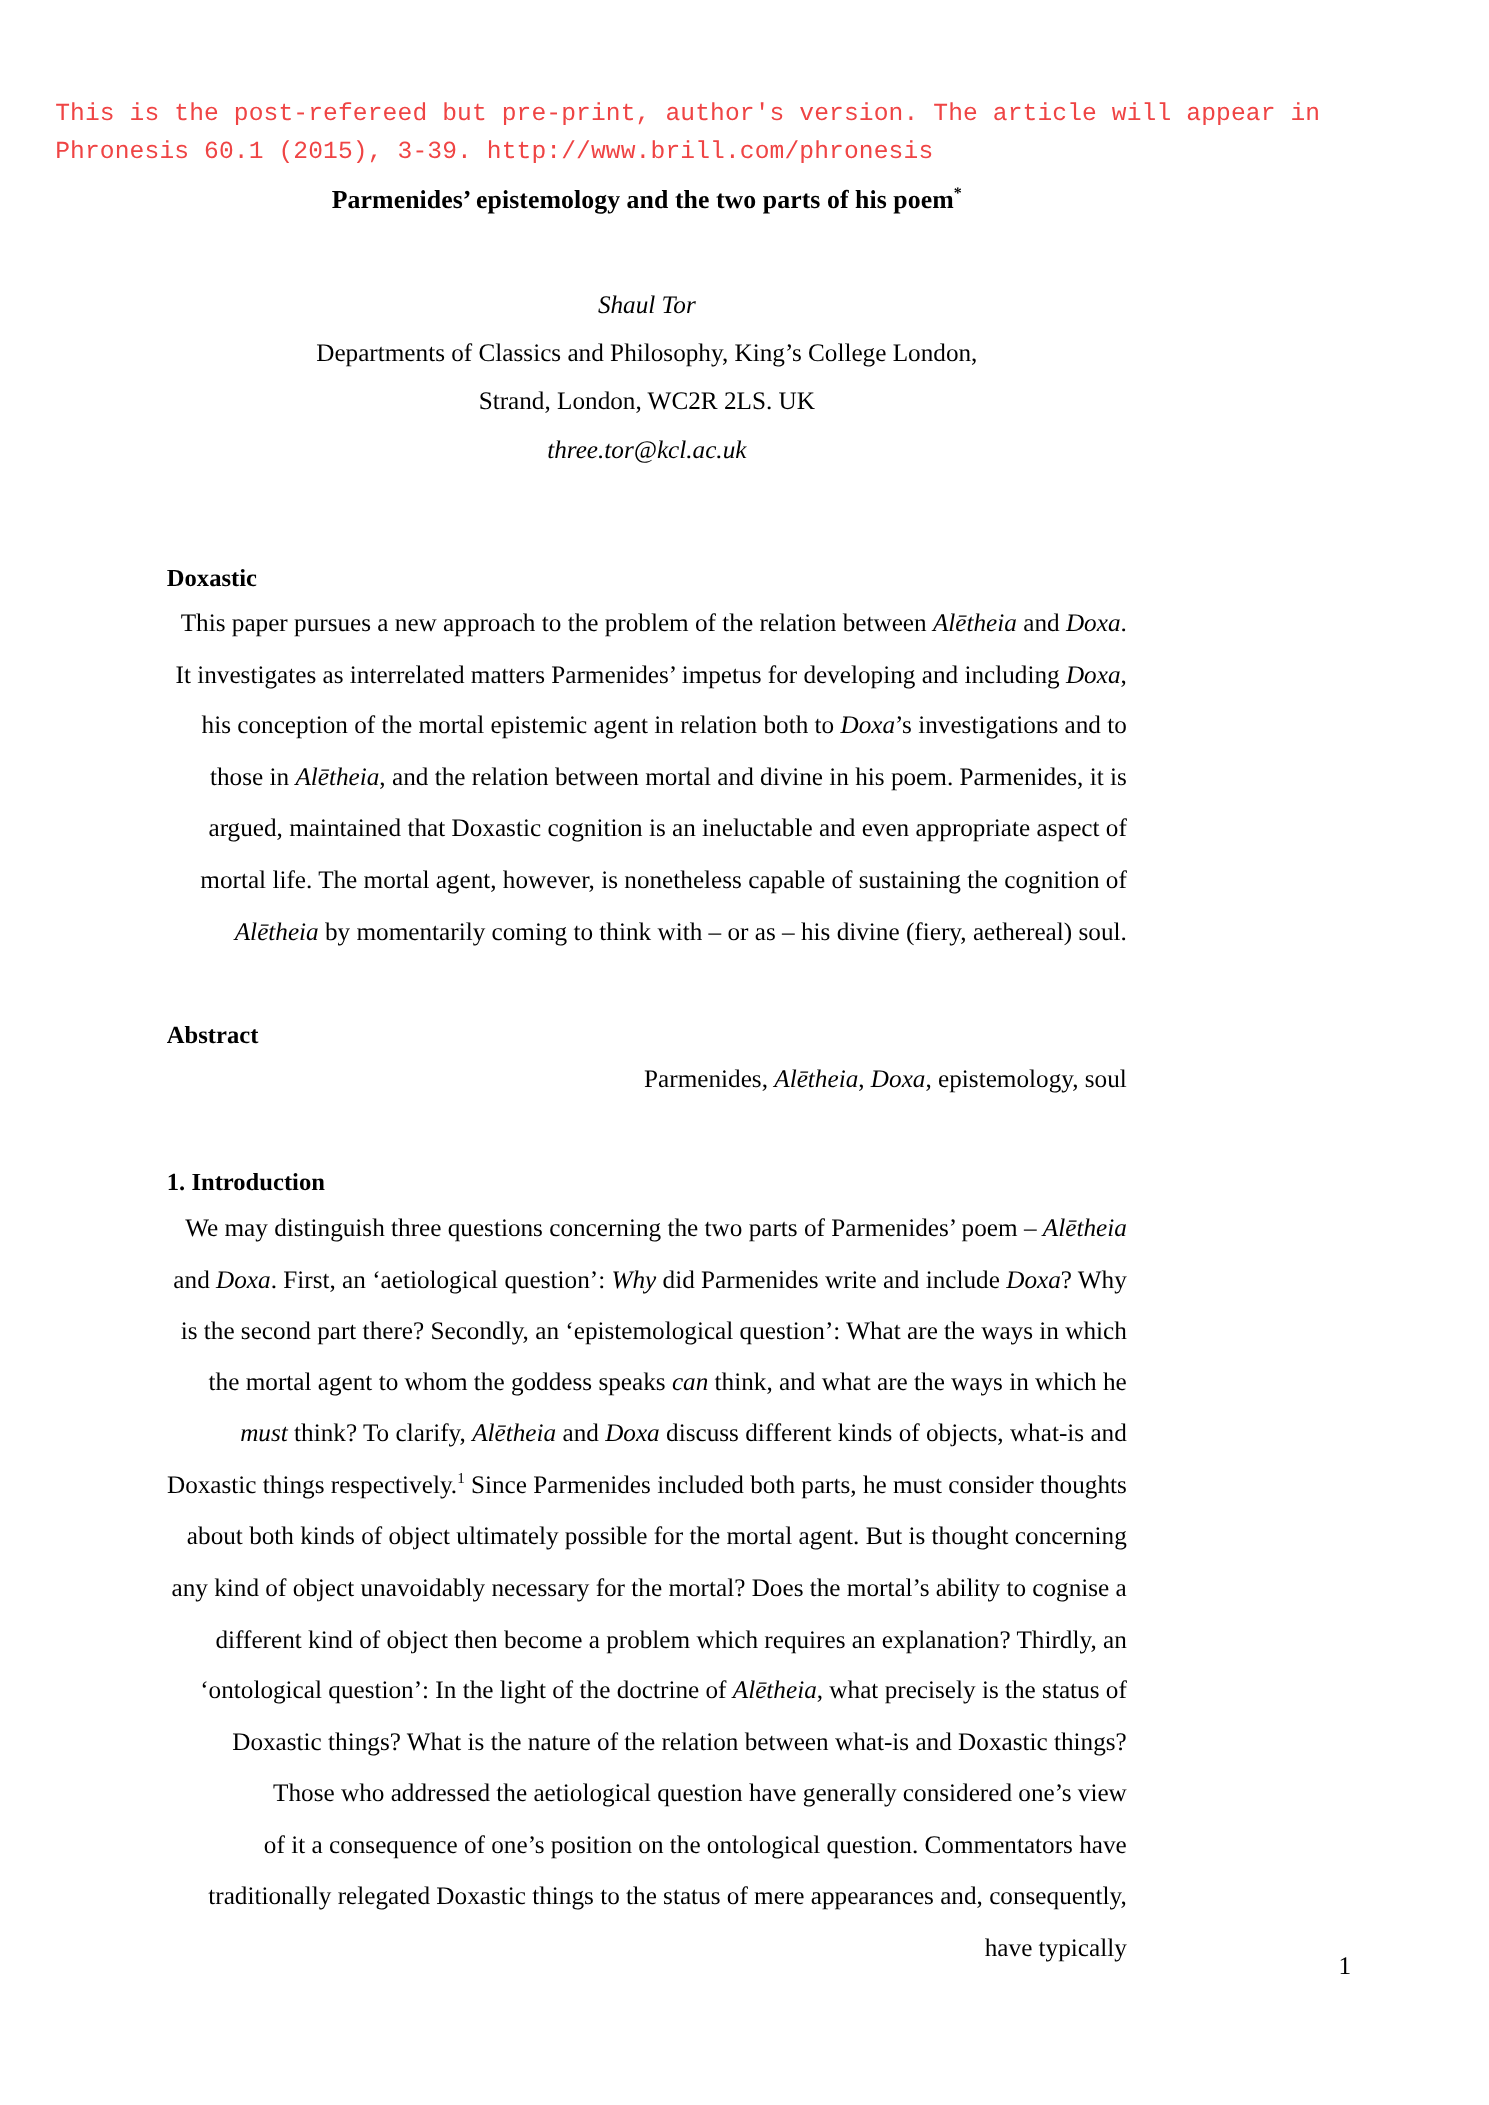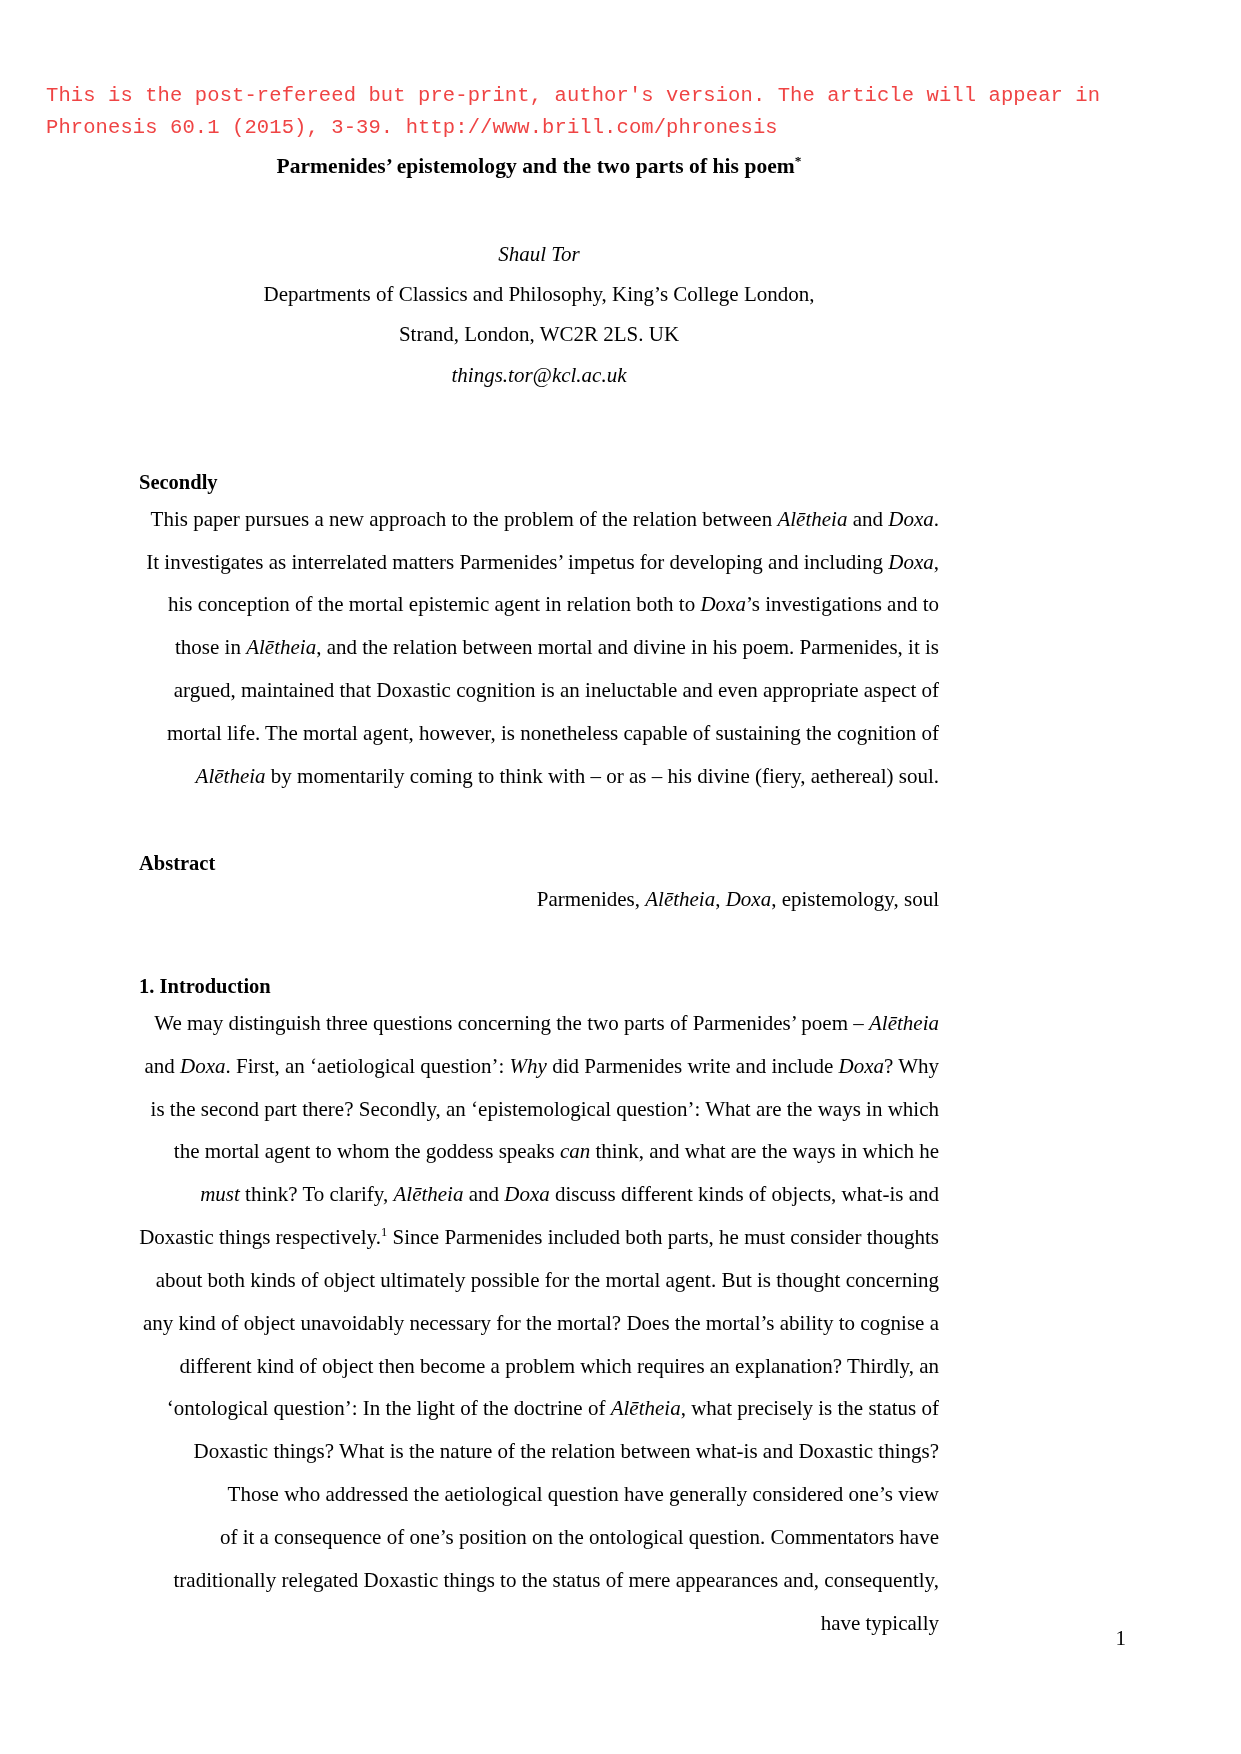--- a/index.html
+++ b/index.html
@@ -123,7 +123,7 @@
       <div class="author-name">Shaul Tor</div>
       <div>Departments of Classics and Philosophy, King’s College London,</div>
       <div>Strand, London, WC2R 2LS. UK</div>
-      <div class="author-email">things.tor@kcl.ac.uk</div>
+      <div class="author-email">three.tor@kcl.ac.uk</div>
     </div>
 
     <div class="gap-abstract"></div>

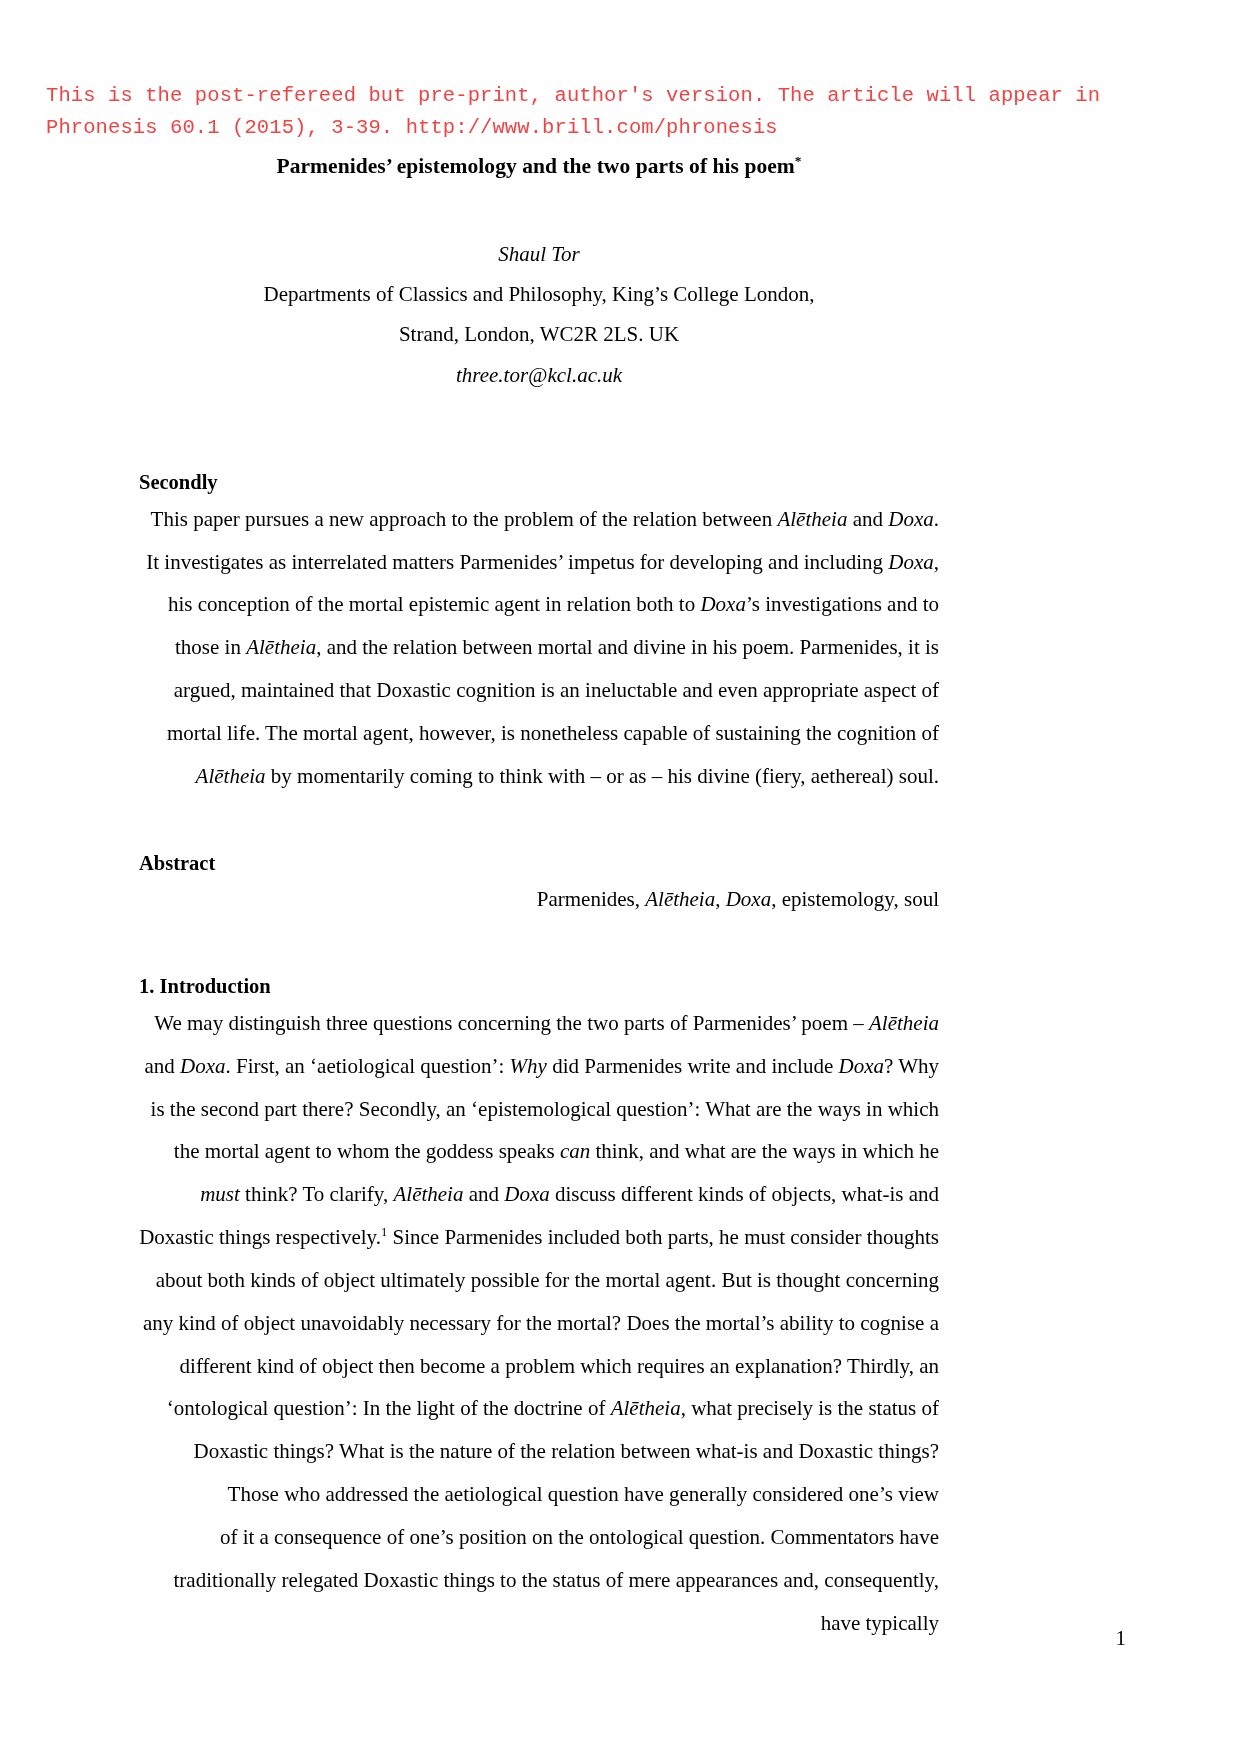--- a/index.html
+++ b/index.html
@@ -128,7 +128,7 @@
 
     <div class="gap-abstract"></div>
 
-    <div class="section-head">Secondly</div>
+    <div class="section-head">Doxastic</div>
     <p class="para"><span>This paper pursues a new approach to the problem of the relation between </span><i>Alētheia</i><span> and </span><i>Doxa</i><span>. It investigates as interrelated matters Parmenides’ impetus for developing and including </span><i>Doxa</i><span>, his conception of the mortal epistemic agent in relation both to </span><i>Doxa</i><span>’s investigations and to those in </span><i>Alētheia</i><span>, and the relation between mortal and divine in his poem. Parmenides, it is argued, maintained that Doxastic cognition is an ineluctable and even appropriate aspect of mortal life. The mortal agent, however, is nonetheless capable of sustaining the cognition of </span><i>Alētheia</i><span> by momentarily coming to think with – or as – his divine (fiery, aethereal) soul.</span></p>
 
     <div class="gap-keywords"></div>

